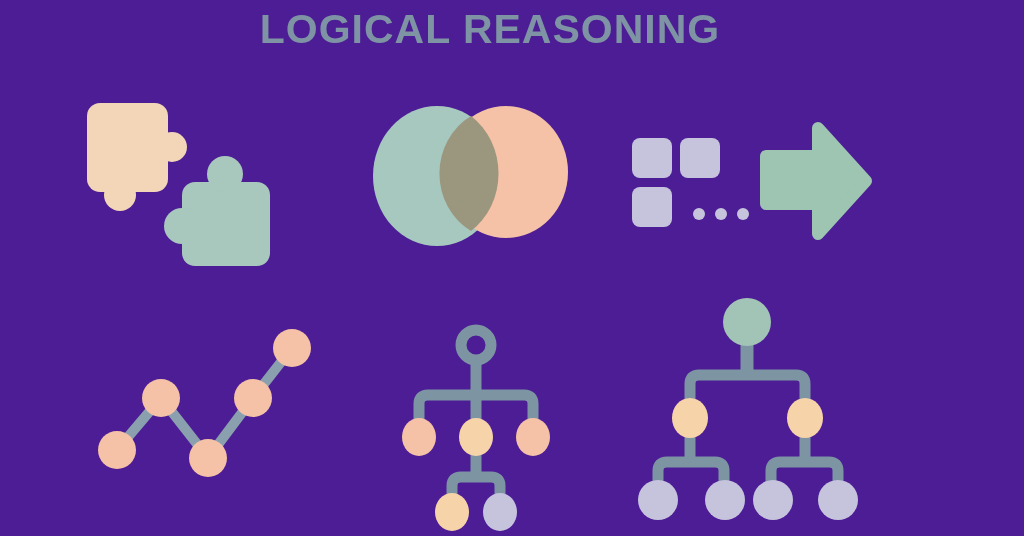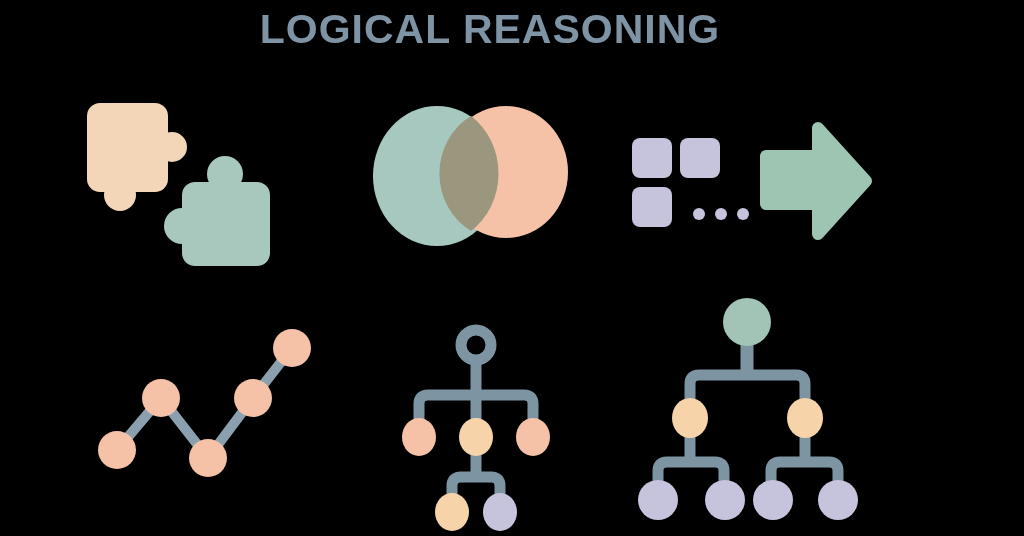--- a/index.html
+++ b/index.html
@@ -23,7 +23,7 @@
 </head>
 <body>
 
-<div class="canvas" style="background: #000000;">
+<div class="canvas" style="background: #4c1d95;">
 
   <div class="title" style="color: rgb(126, 147, 164);">LOGICAL REASONING</div>
 

